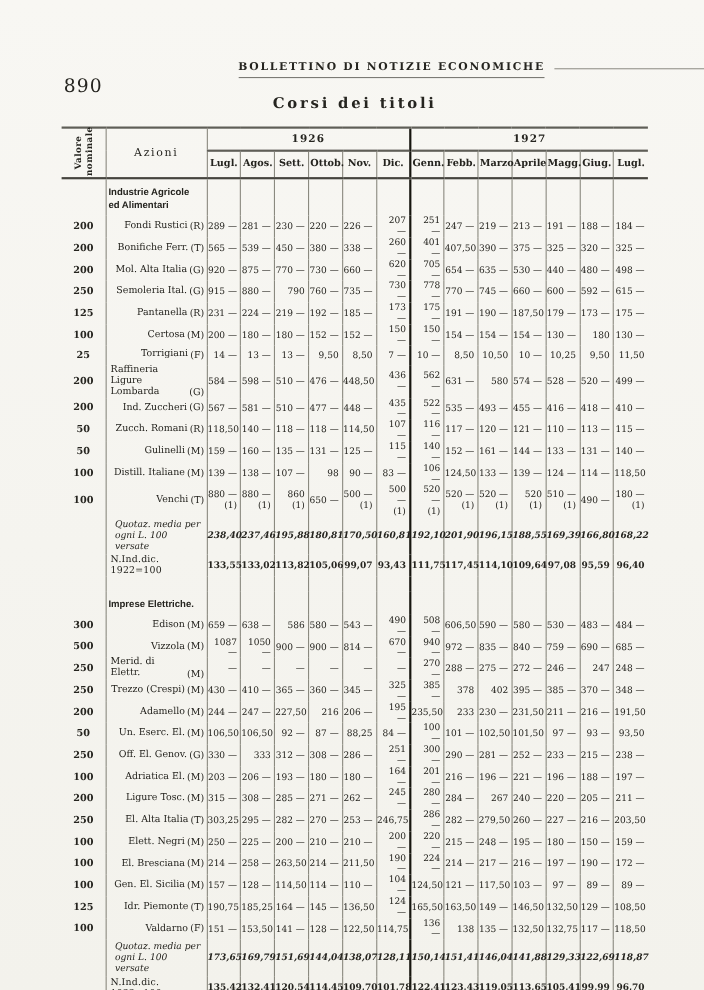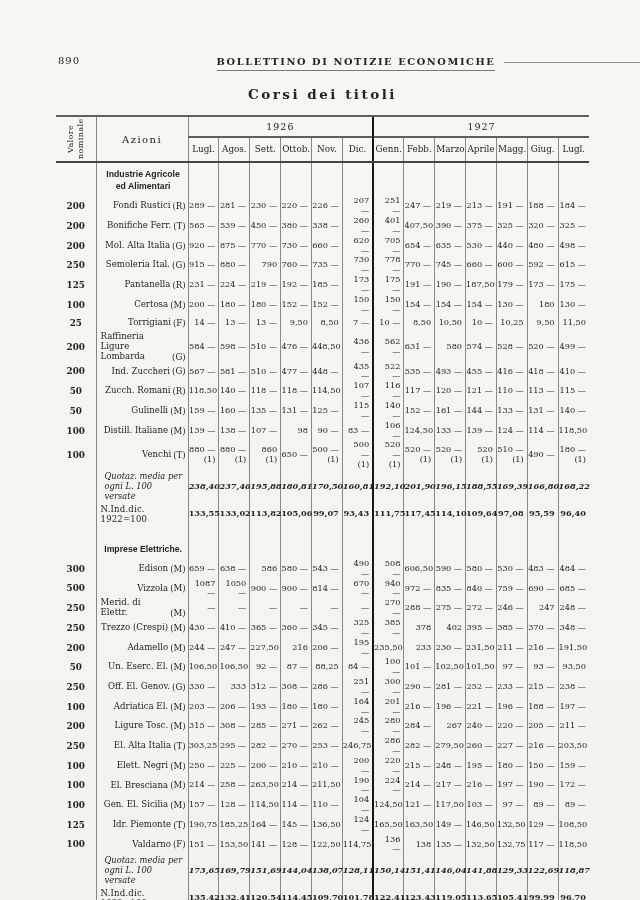--- a/index.html
+++ b/index.html
@@ -17,7 +17,7 @@
   }
   
   .hdr{position:relative;height:16px;margin-bottom:16px;}
-  .page-num{position:absolute;left:2px;top:1px;font-size:10px;letter-spacing:1px;}
+  .page-num{position:absolute;left:2px;top:15px;font-size:17px;letter-spacing:1px;}
   .journal{position:absolute;left:120px;top:2px;width:360px;text-align:center;
     font-size:9.8px;font-weight:700;letter-spacing:1.6px;}
   .journal-inner{border-bottom:1px solid #7b7a74;padding-bottom:2.5px;}

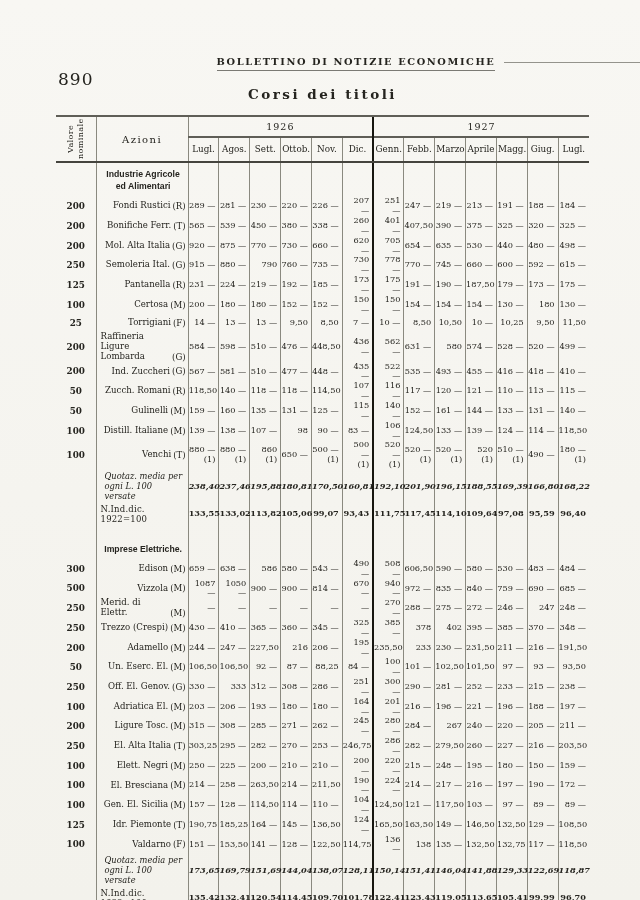--- a/index.html
+++ b/index.html
@@ -28,7 +28,7 @@
   
   table{table-layout:fixed;border-collapse:collapse;width:533px;}
   th,td{margin:0;box-sizing:border-box;}
-  thead th{font-weight:400;border-top:2px solid #5f5e57;}
+  thead th{font-weight:700;border-top:2px solid #5f5e57;}
   th.cnr-v{border-bottom:2px solid #45443e;}
   th.cnr-a{border-bottom:2px solid #45443e;border-left:1px solid #8a897f;
     font-size:10px;letter-spacing:1.5px;font-weight:400;}

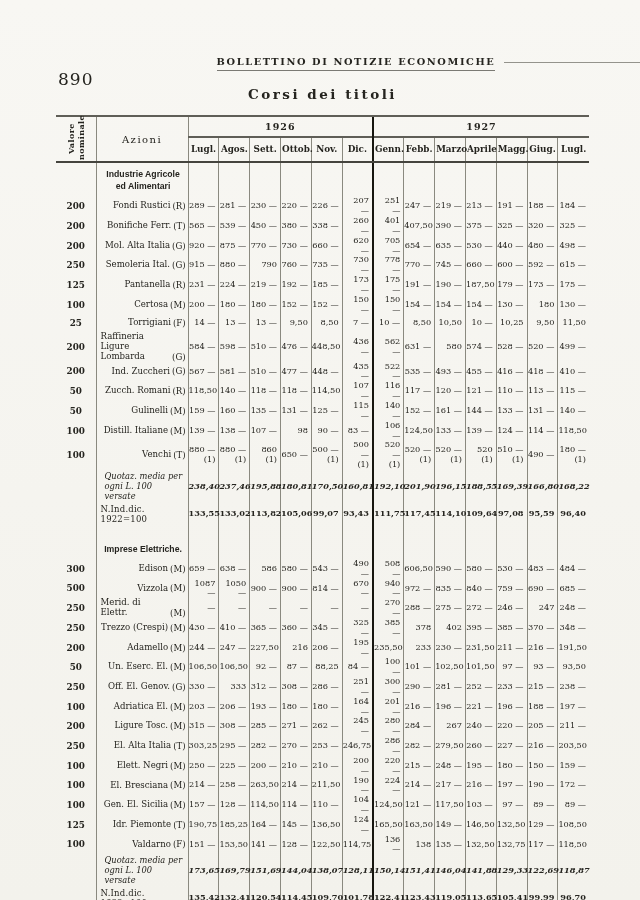--- a/index.html
+++ b/index.html
@@ -51,7 +51,7 @@
   td.val.bL{border-left:2.5px solid #17160f;}
   tr.sec-title td.az{
     font-family:"Liberation Sans","DejaVu Sans",sans-serif;
-    font-weight:700;font-size:8.7px;text-align:center;white-space:pre-line;
+    font-weight:700;font-size:8.7px;text-align:left;white-space:pre-line;
     line-height:1.4;padding:5px 0 4px 2px;}
   tr.quotaz td.az{font-style:italic;white-space:pre-line;line-height:1.2;
     font-size:8.3px;padding:2px 2px 2px 8px;}

